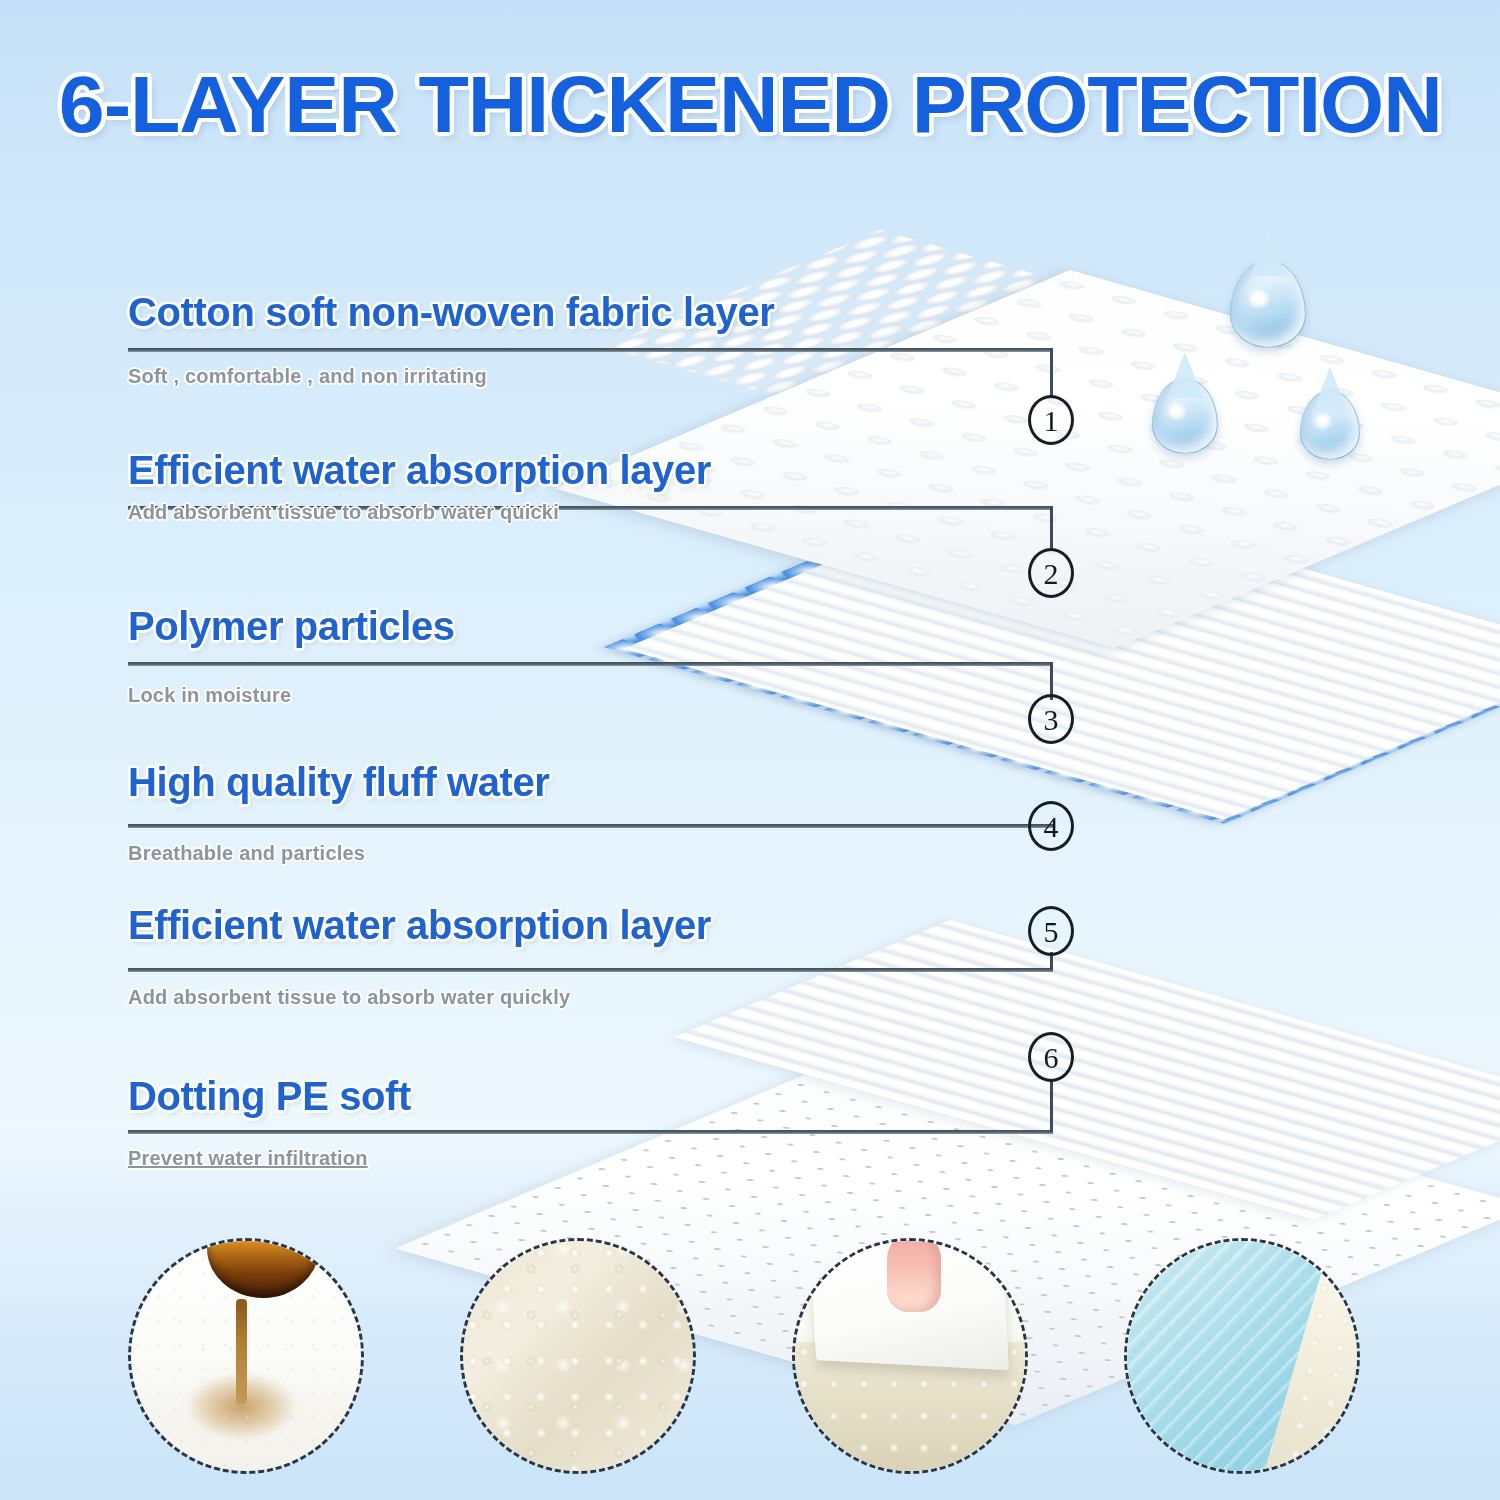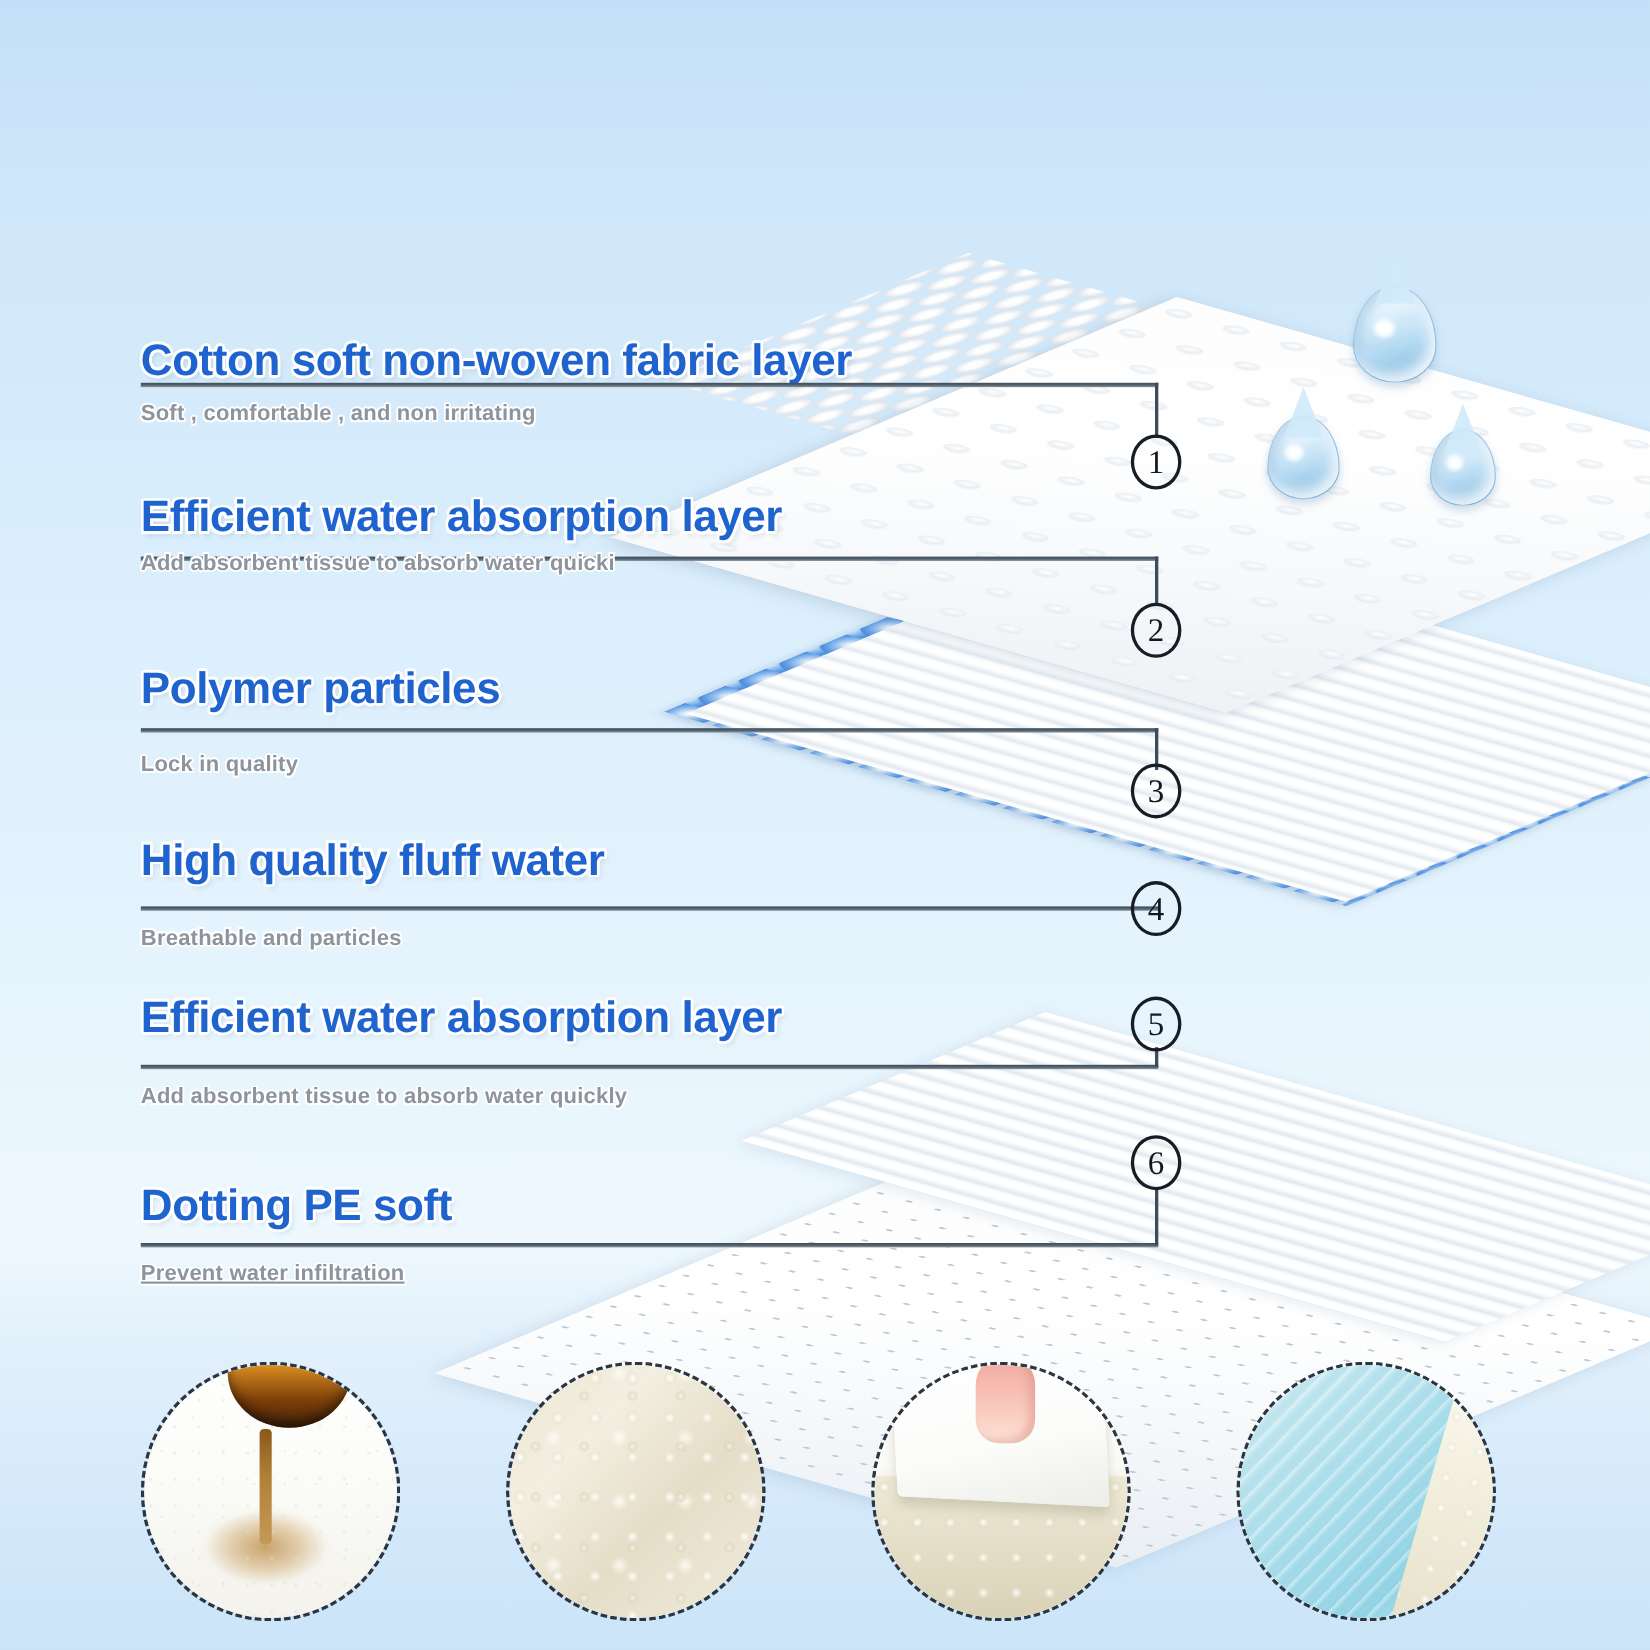--- a/index.html
+++ b/index.html
@@ -401,6 +401,9 @@
 
 <div id="page">
 
+  <div id="title-bar">
+    <span id="title-text">6-LAYER THICKENED PROTECTION</span>
+  </div>
 
   <div id="illustration">
 

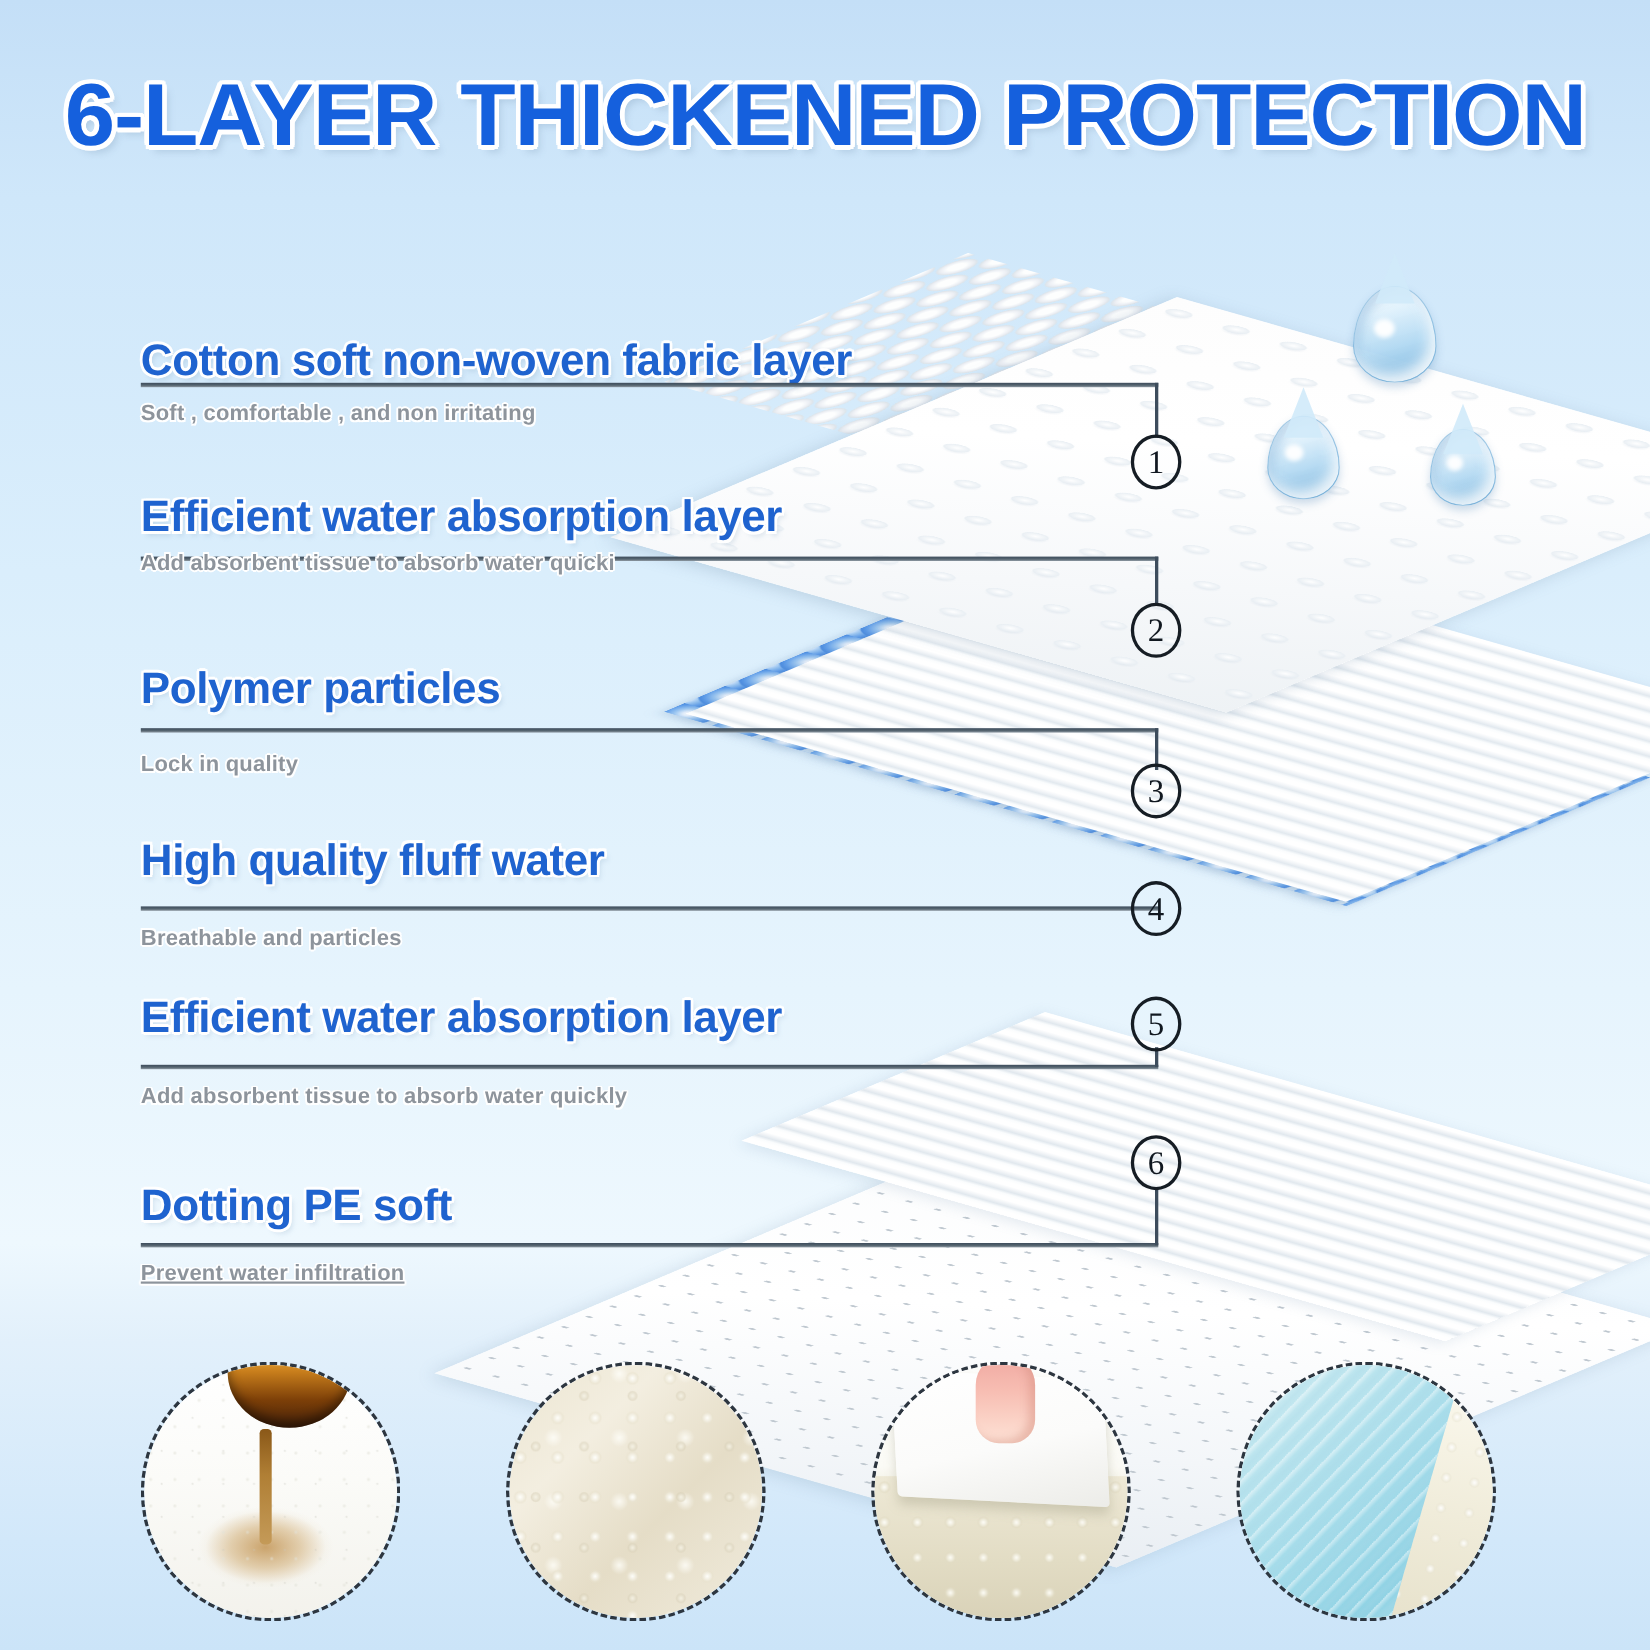--- a/index.html
+++ b/index.html
@@ -435,7 +435,7 @@
   </div>
 
   <div class="callout">
-    <div class="callout-title" style="top:290px;margin-top:16px;">Cotton soft non-woven fabric layer</div>
+    <div class="callout-title" style="top:290px;">Cotton soft non-woven fabric layer</div>
     <div class="lead-h" style="top:348px; left:0; width:925px;"></div>
     <div class="lead-v" style="top:348px; left:922px; height:50px;"></div>
     <div class="callout-sub" style="top:365px;">Soft , comfortable , and non irritating</div>

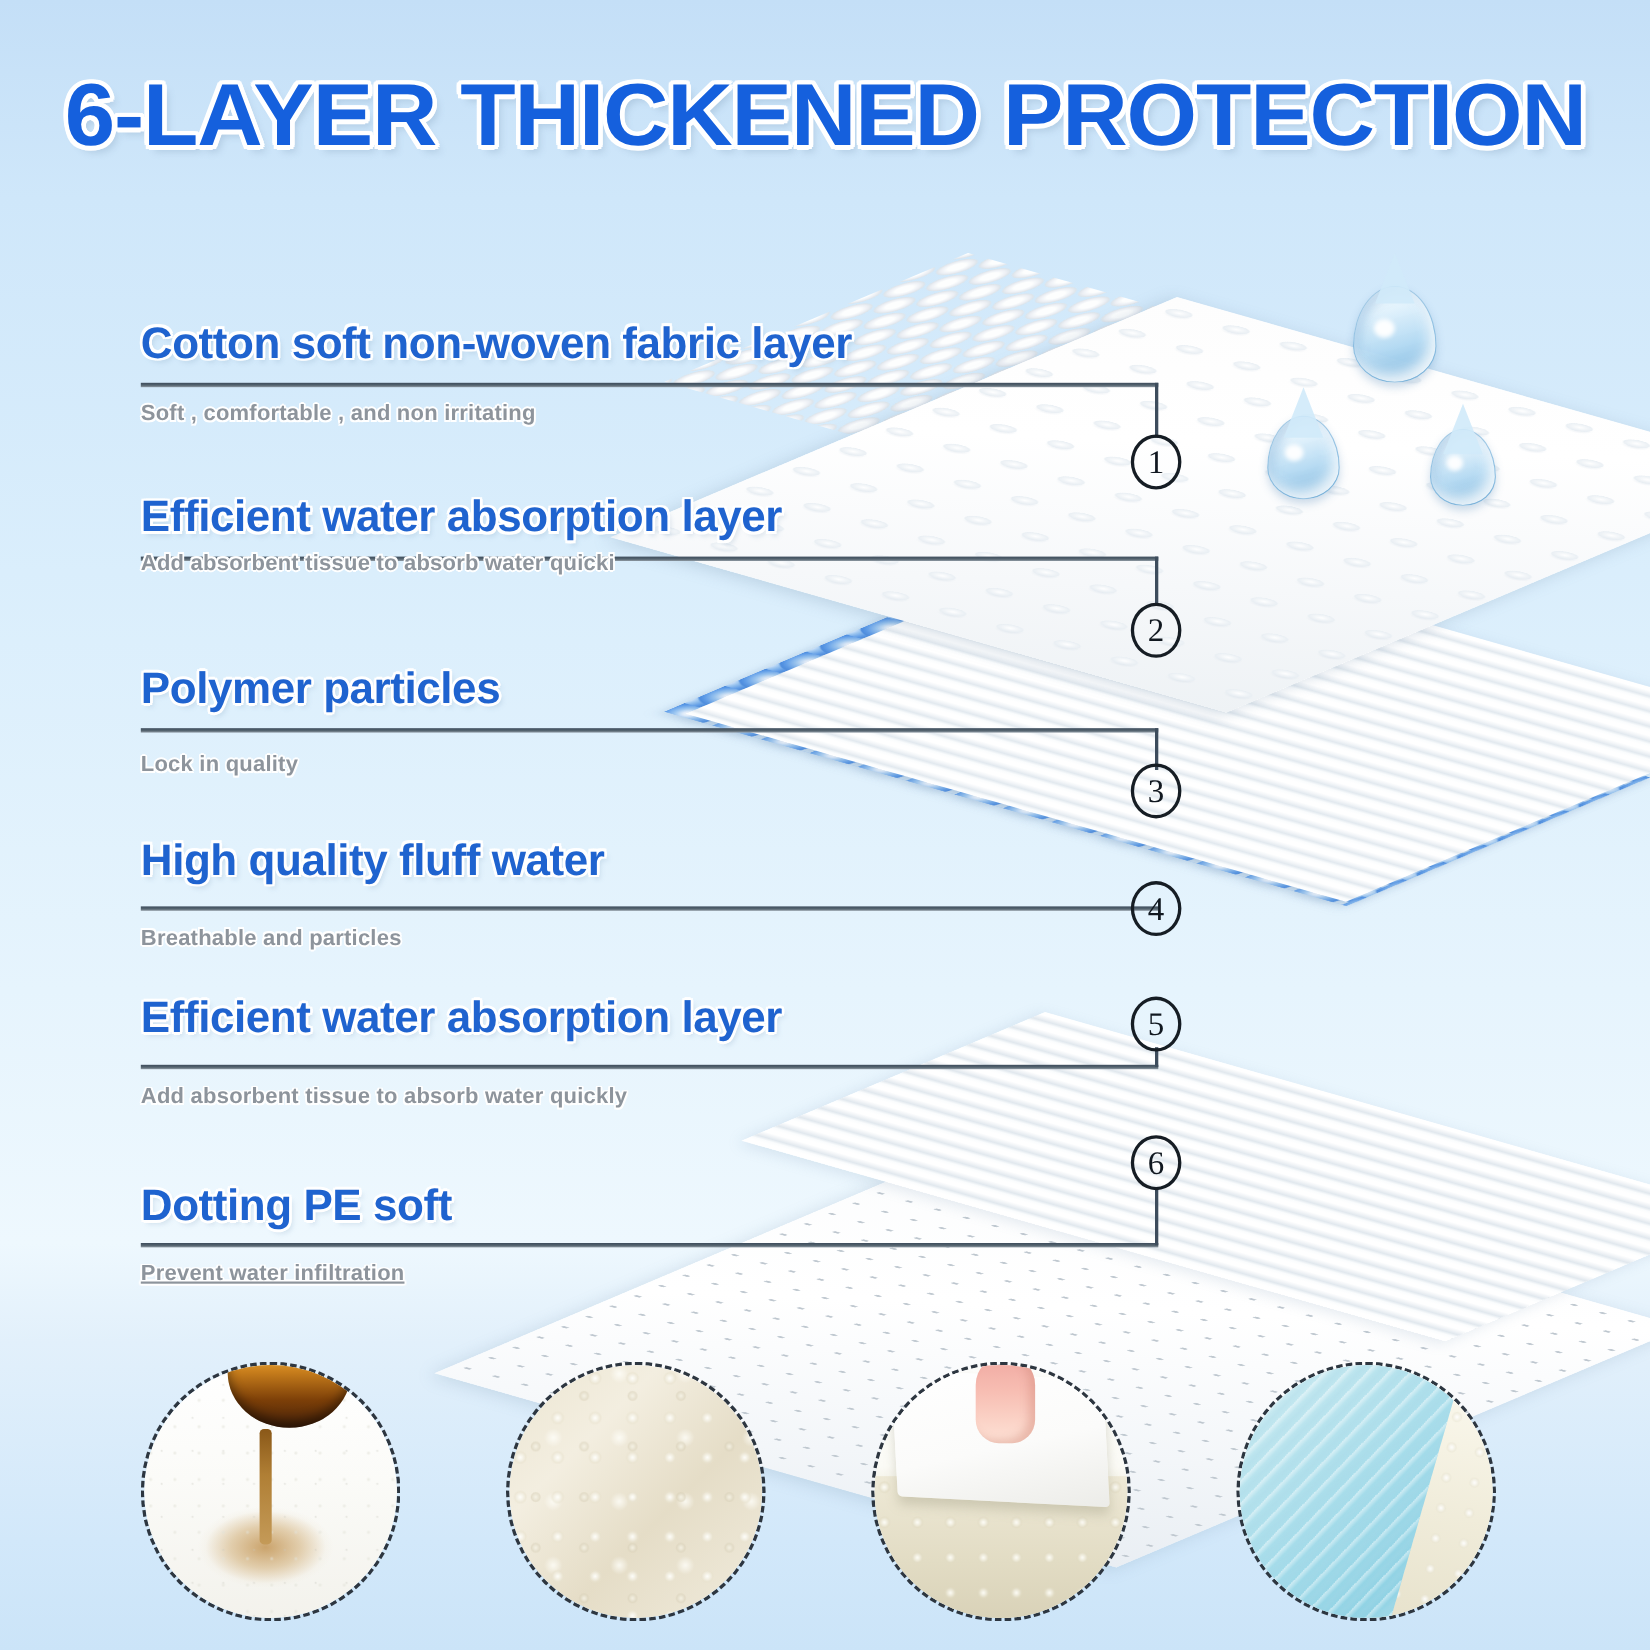--- a/index.html
+++ b/index.html
@@ -454,7 +454,7 @@
     <div class="callout-title" style="top:604px;text-align:right;">Polymer particles</div>
     <div class="lead-h" style="top:662px; left:0; width:925px;"></div>
     <div class="lead-v" style="top:662px; left:922px; height:38px;"></div>
-    <div class="callout-sub" style="top:684px;">Lock in quality</div>
+    <div class="callout-sub" style="top:684px;">Lock in moisture</div>
   </div>
   <div class="num-badge" style="left:1028px; top:694px;">3</div>
 

